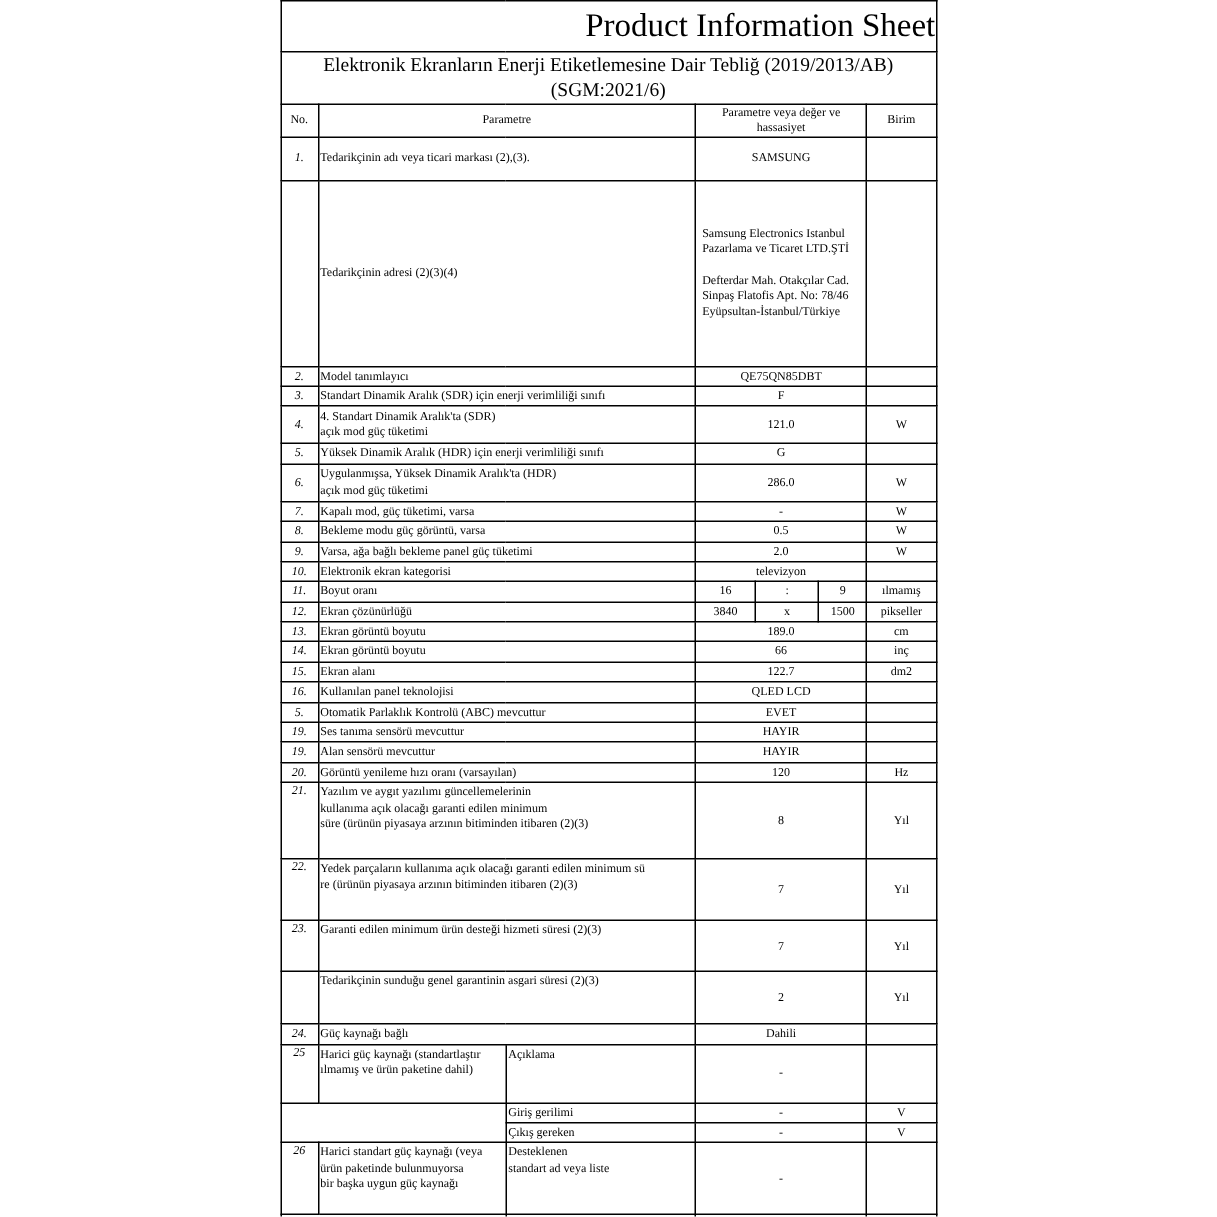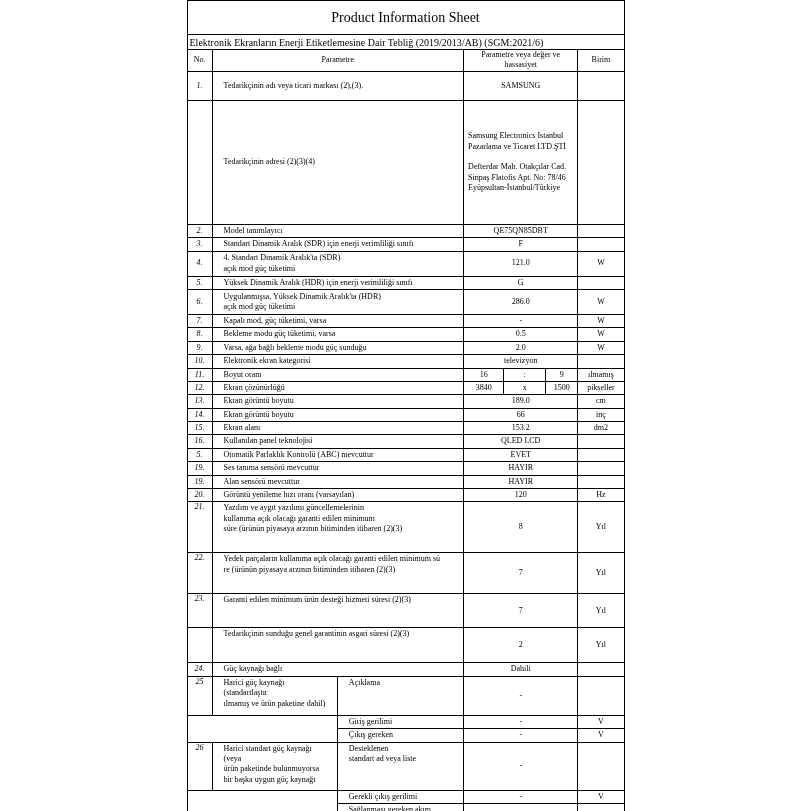--- a/index.html
+++ b/index.html
@@ -28,9 +28,9 @@
     word-wrap: break-word;
   }
   td.title-cell {
-    font-size: 14px;
+    font-size: 22px;
     line-height: 1.1;
-    text-align: center;
+    text-align: right;
     padding: 4px 0;
   }
   td.subtitle-cell { font-size: 10px; text-align: left; }

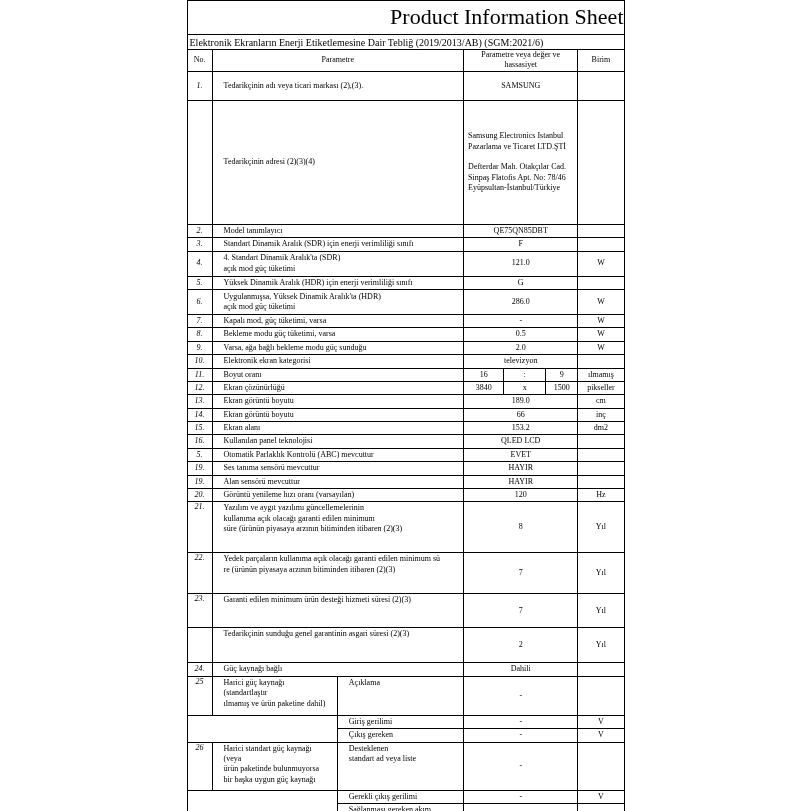--- a/index.html
+++ b/index.html
@@ -33,7 +33,7 @@
     text-align: right;
     padding: 4px 0;
   }
-  td.subtitle-cell { font-size: 10px; text-align: left; }
+  td.subtitle-cell { font-size: 13px; text-align: center; }
   td.hdr { text-align: center; }
   td.no { font-style: italic; }
   td.param { text-align: left; padding: 1px 11px; }

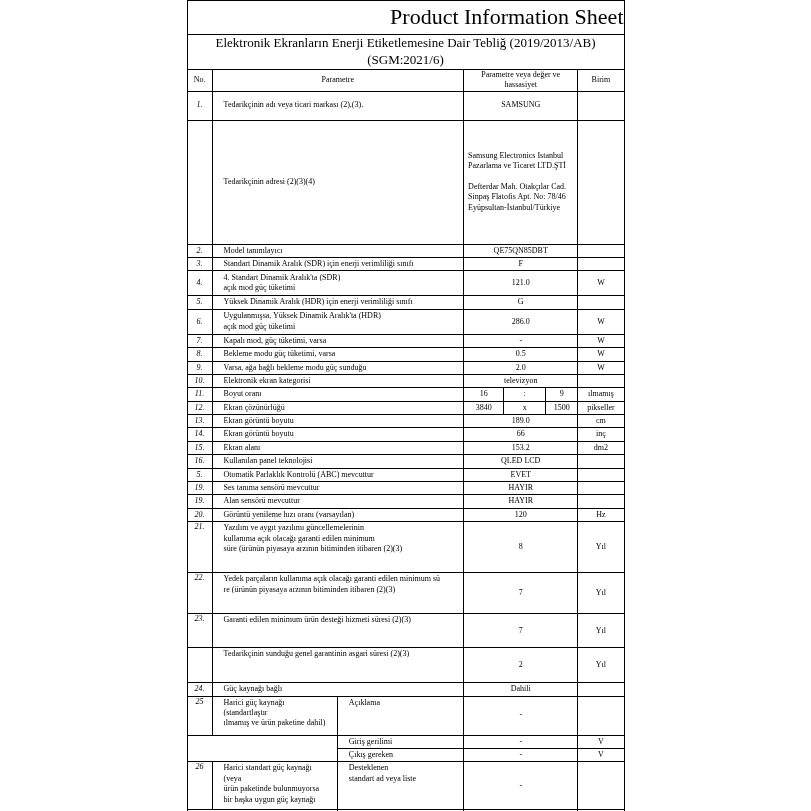--- a/index.html
+++ b/index.html
@@ -36,7 +36,7 @@
   td.subtitle-cell { font-size: 13px; text-align: center; }
   td.hdr { text-align: center; }
   td.no { font-style: italic; }
-  td.param { text-align: left; padding: 1px 11px; }
+  td.param { text-align: left; padding: 1px 1px; }
   td.addr { text-align: left; padding: 1px 4px; margin-left: 16px; }
   td.top { vertical-align: top; }
   .pre { white-space: pre-line; }

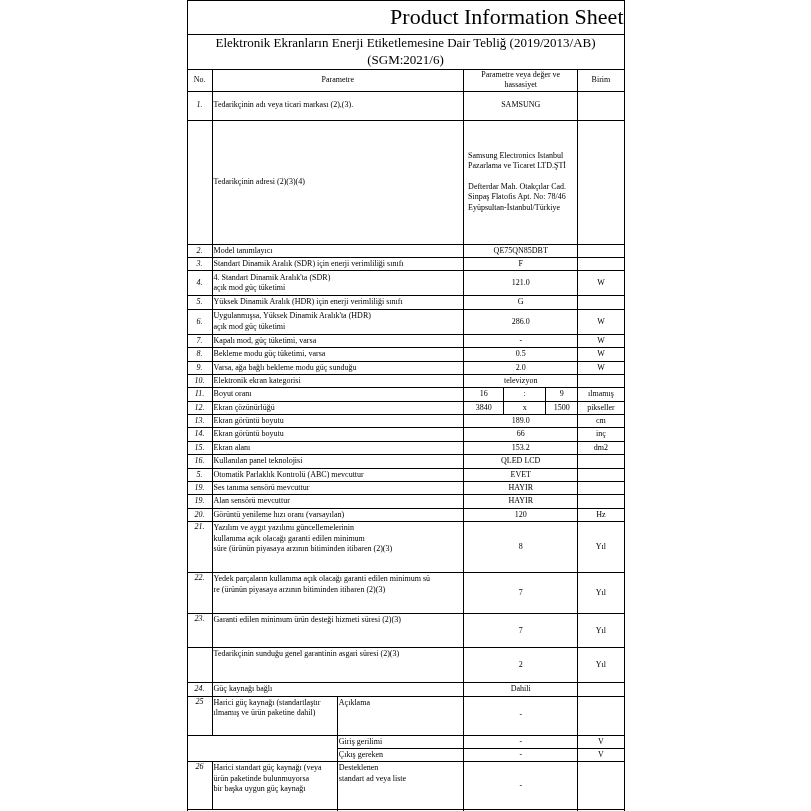--- a/index.html
+++ b/index.html
@@ -129,7 +129,7 @@
   </tr>
   <tr style="height:11px">
     <td class="no">8.</td>
-    <td class="param" colspan="2">Bekleme modu güç tüketimi, varsa</td>
+    <td class="param" colspan="2">Bekleme modu güç görüntü, varsa</td>
     <td colspan="3">0.5</td>
     <td>W</td>
   </tr>

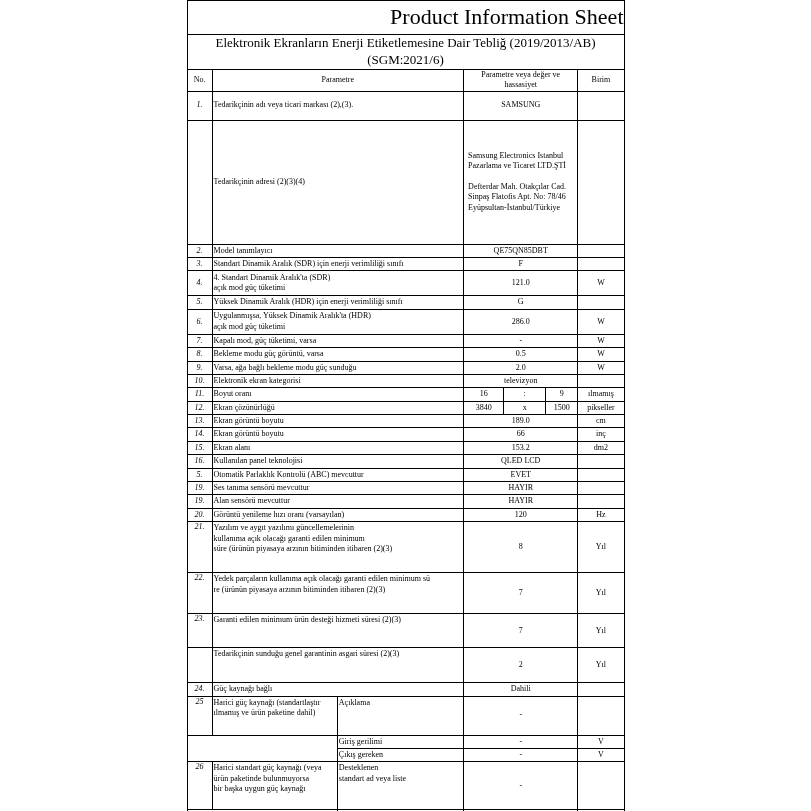--- a/index.html
+++ b/index.html
@@ -135,7 +135,7 @@
   </tr>
   <tr style="height:11px">
     <td class="no">9.</td>
-    <td class="param" colspan="2">Varsa, ağa bağlı bekleme modu güç sunduğu</td>
+    <td class="param" colspan="2">Varsa, ağa bağlı bekleme panel güç tüketimi</td>
     <td colspan="3">2.0</td>
     <td>W</td>
   </tr>

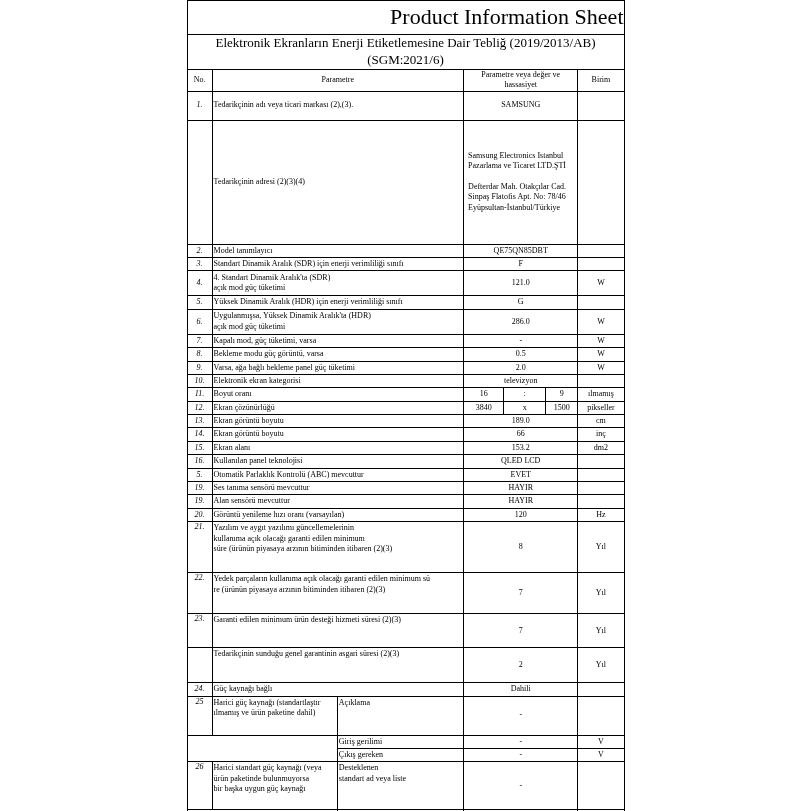--- a/index.html
+++ b/index.html
@@ -176,7 +176,7 @@
   <tr style="height:11px">
     <td class="no">15.</td>
     <td class="param" colspan="2">Ekran alanı</td>
-    <td colspan="3">153.2</td>
+    <td colspan="3">122.7</td>
     <td>dm2</td>
   </tr>
   <tr style="height:11px">

